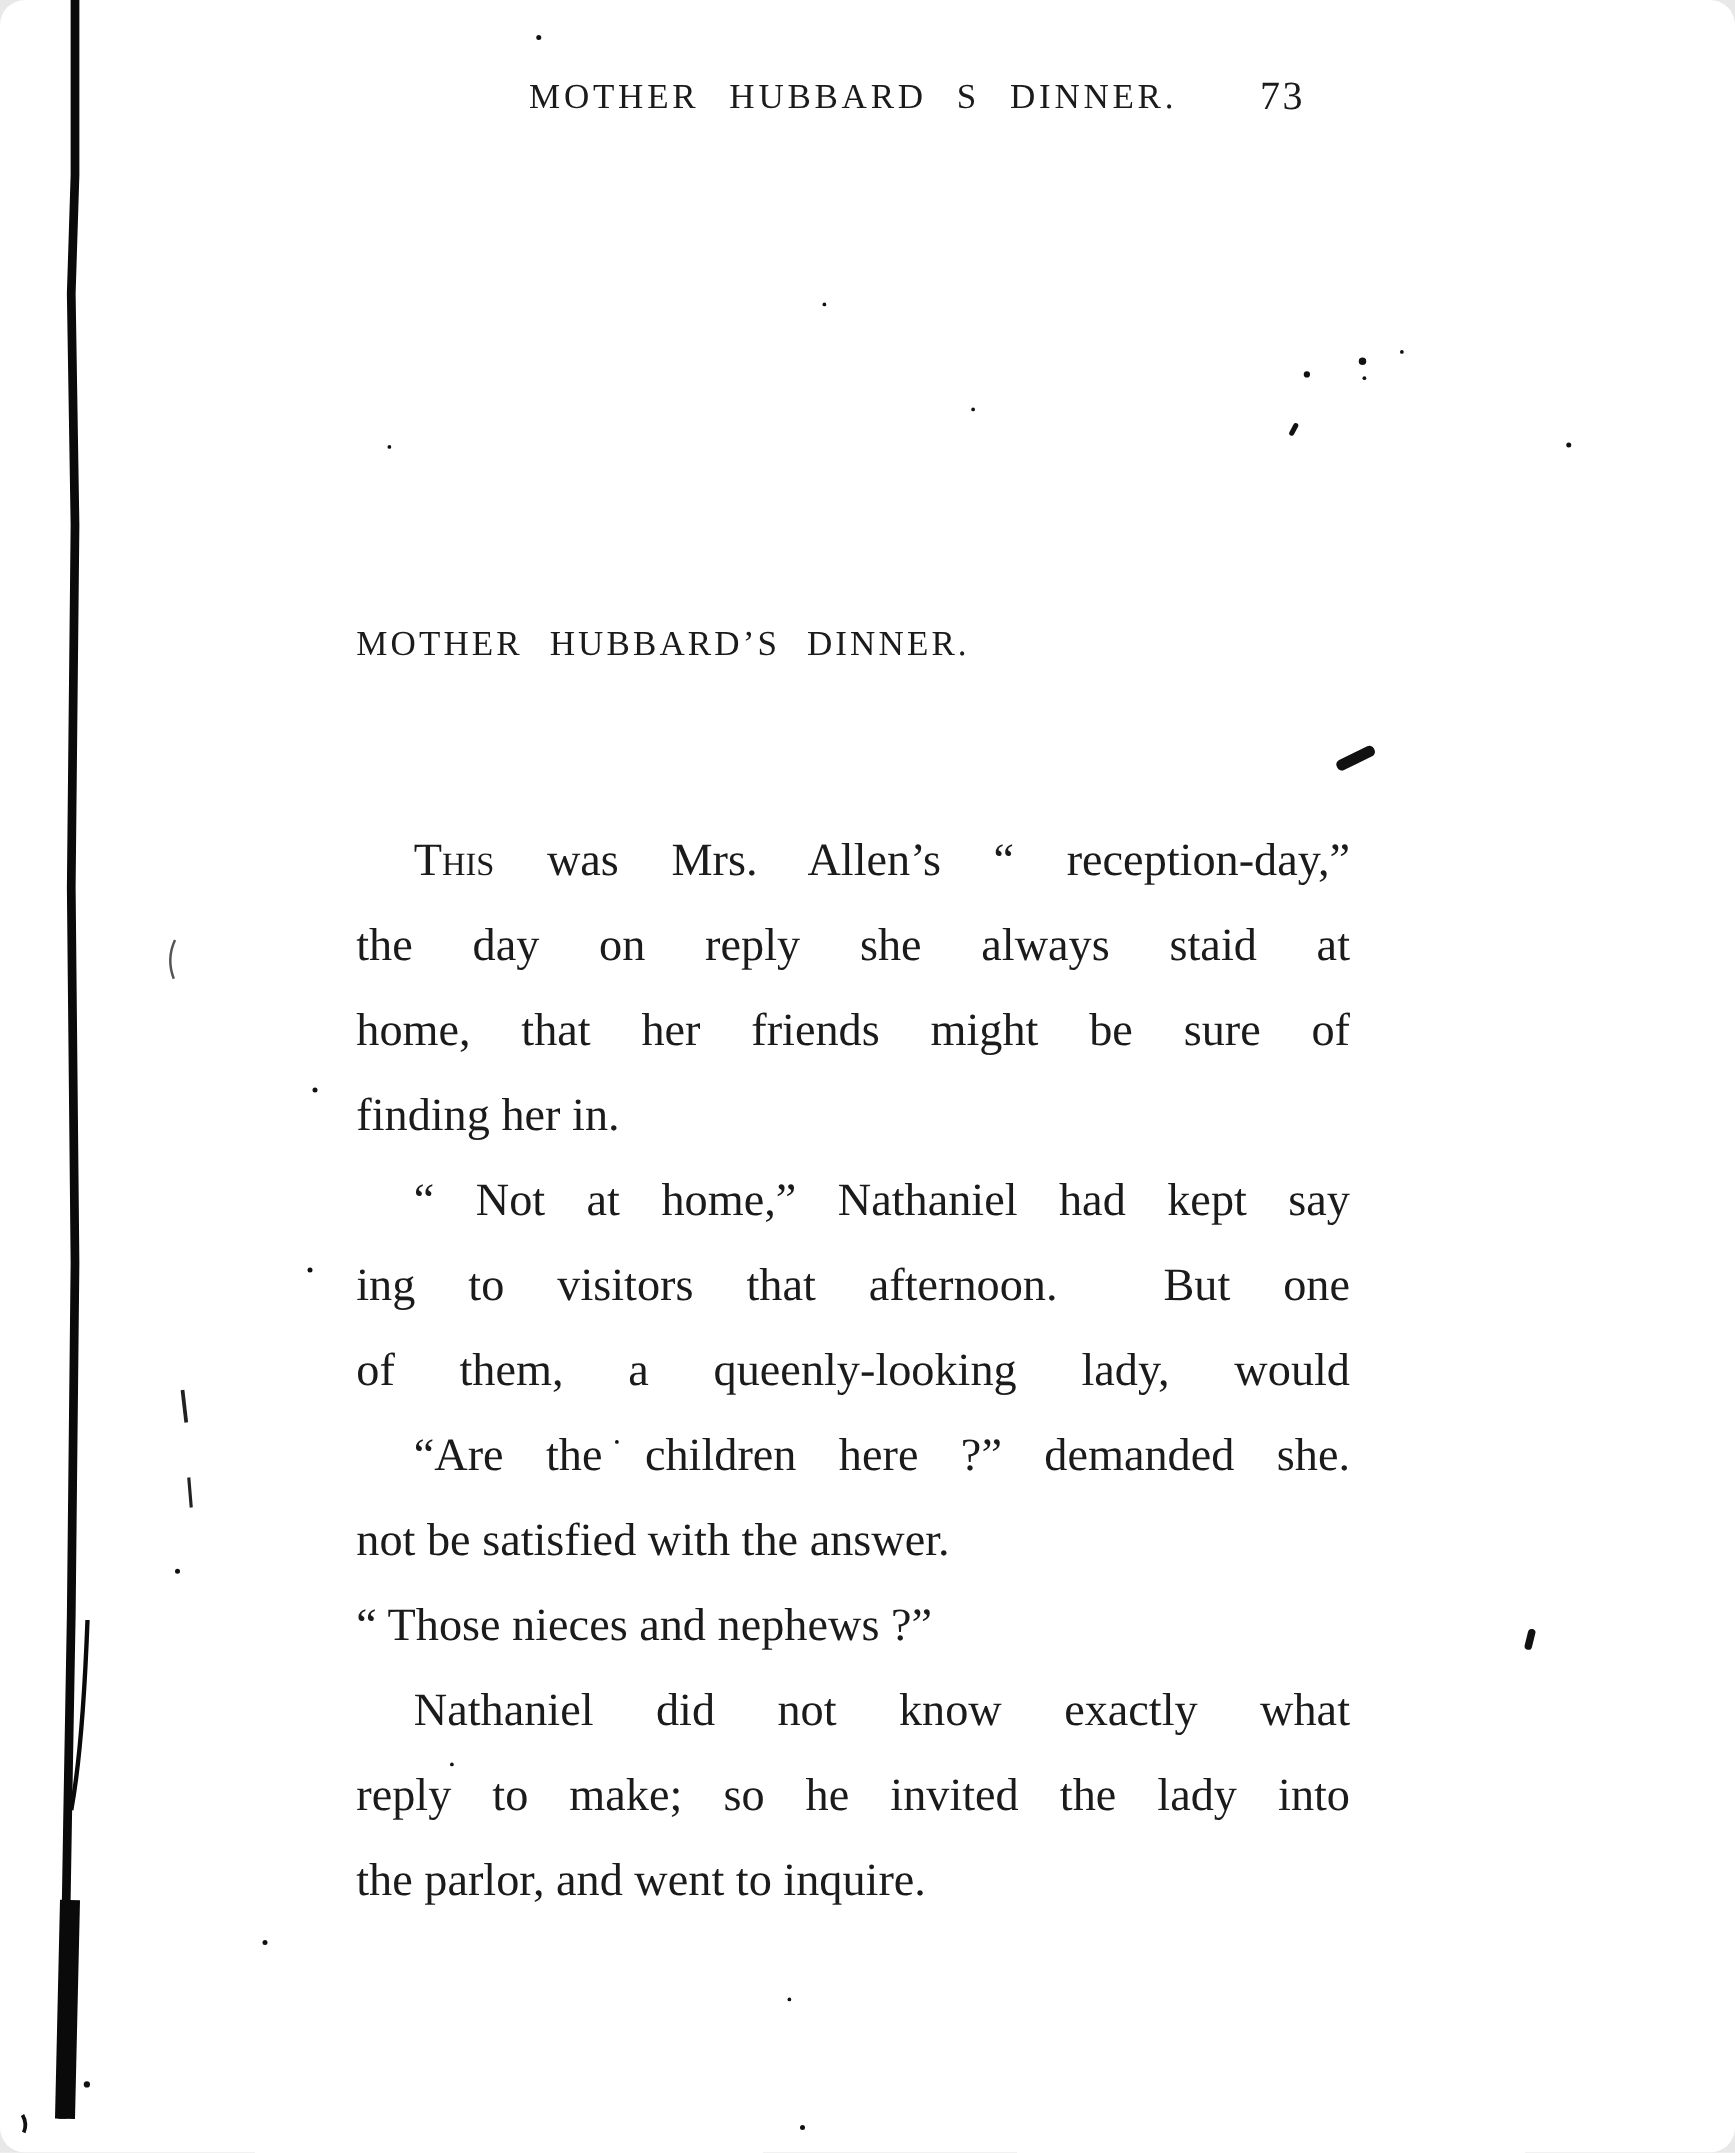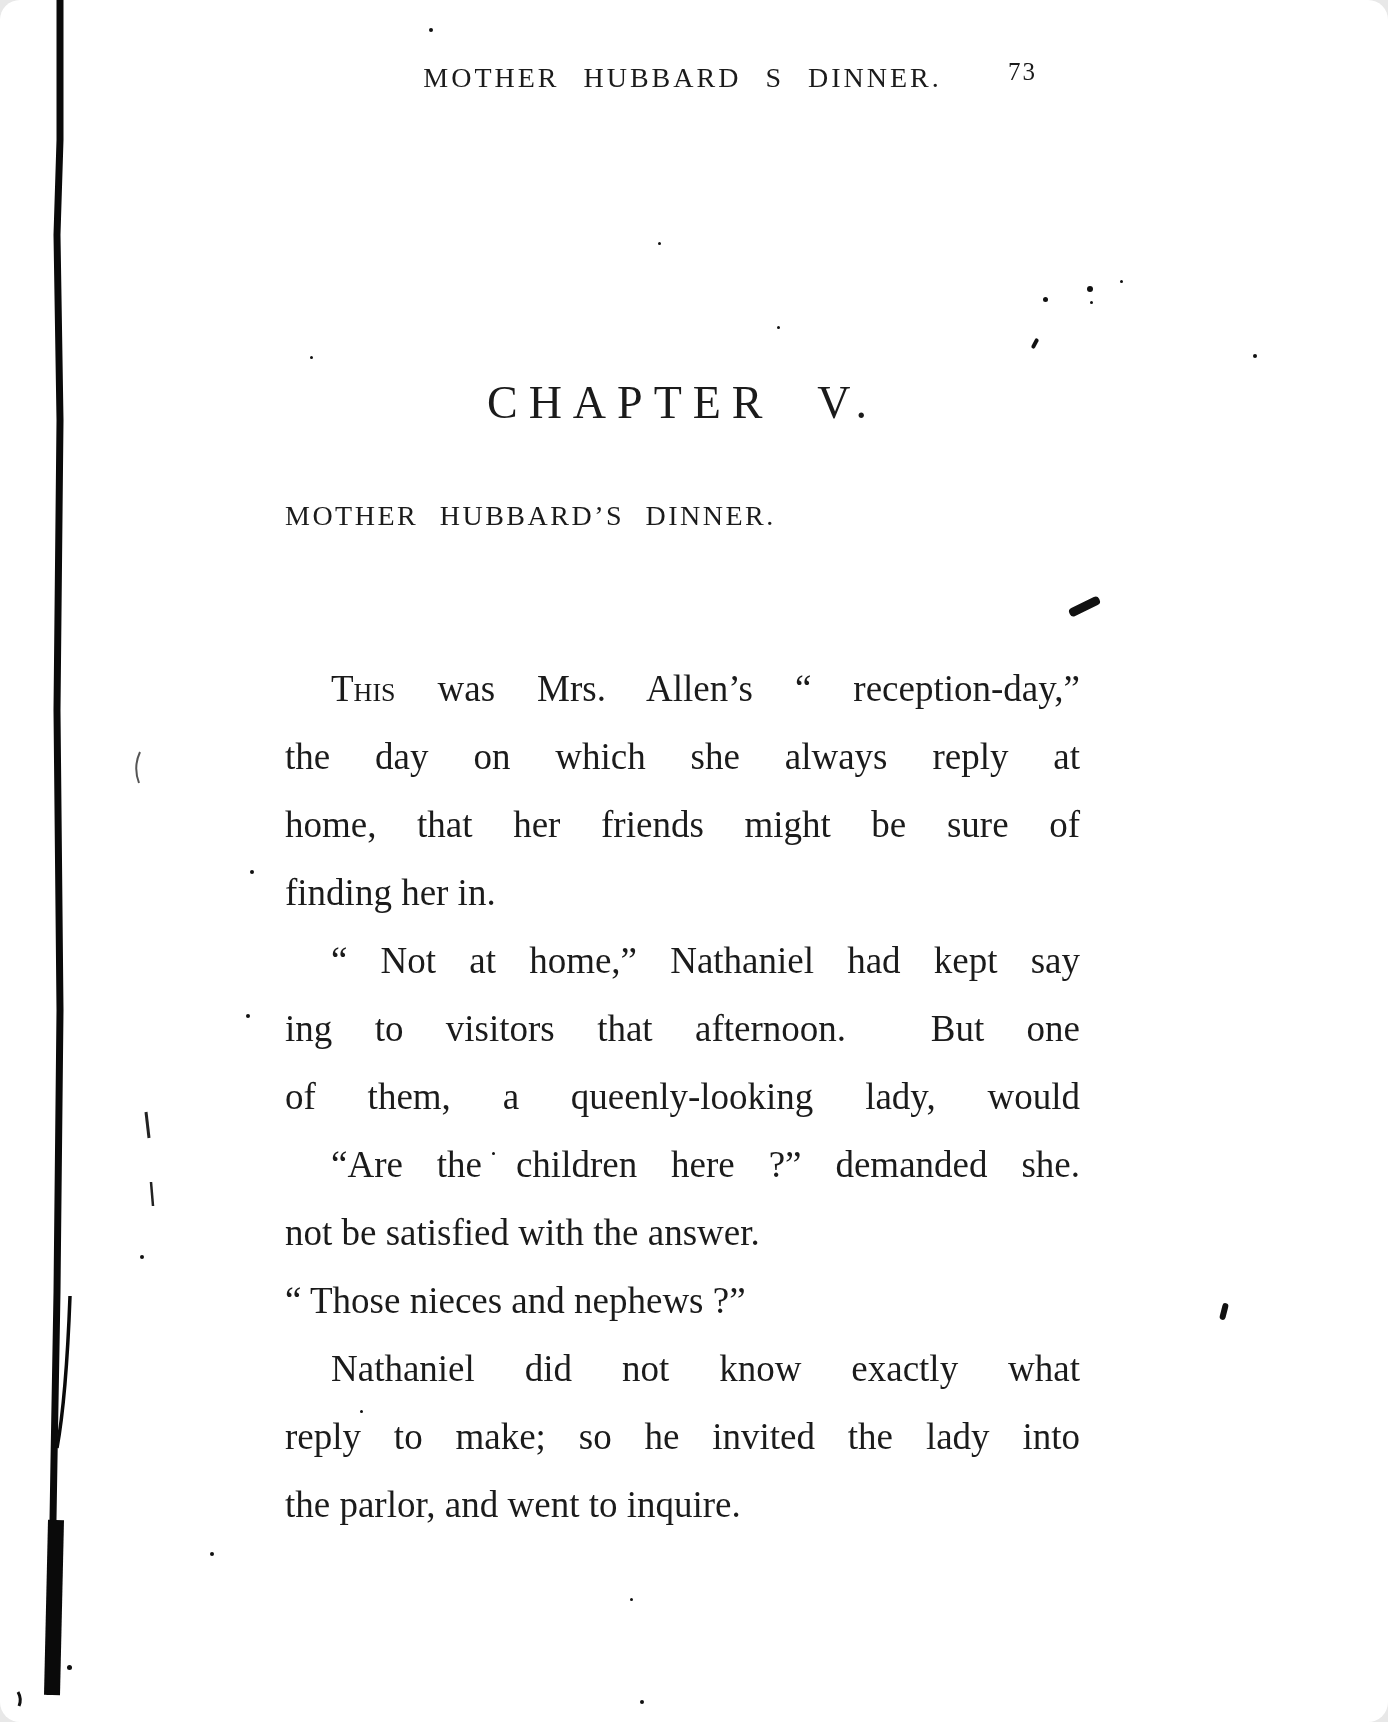--- a/index.html
+++ b/index.html
@@ -20,7 +20,7 @@
   }
   .page-number{
     position:absolute;left:1008px;top:58px;width:90px;
-    font-size:25px;letter-spacing:2px;text-align:left;
+    font-size:32px;letter-spacing:2px;text-align:left;
   }
   .chapter-heading{
     position:absolute;left:285px;top:376px;width:795px;

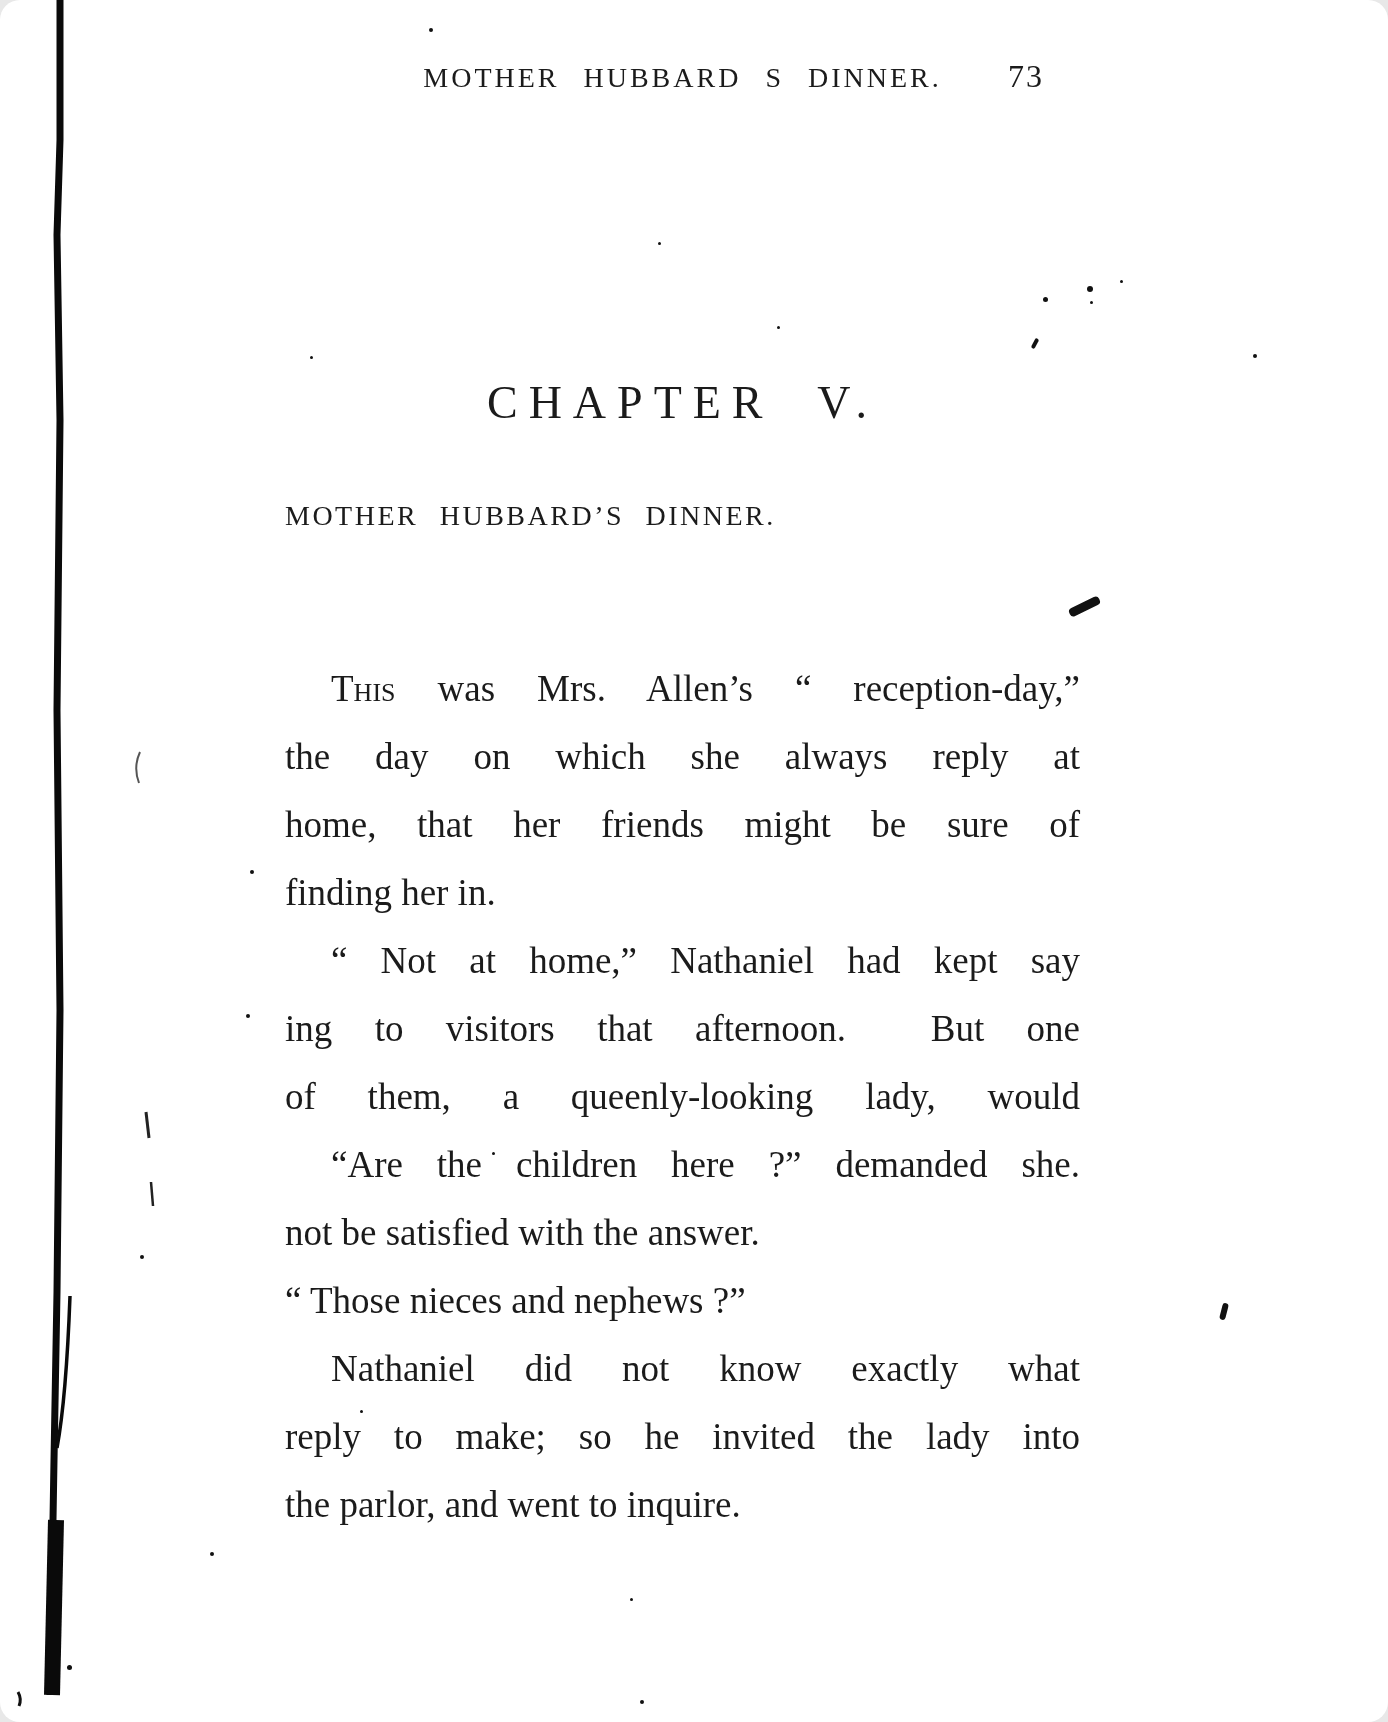--- a/index.html
+++ b/index.html
@@ -84,7 +84,6 @@
   <div class="running-header">MOTHER HUBBARD S DINNER.</div>
   <div class="page-number">73</div>
 
-  <div class="chapter-heading">CHAPTER V.</div>
   <div class="chapter-subtitle">MOTHER HUBBARD’S DINNER.</div>
 
   <div class="ink-stroke"></div>

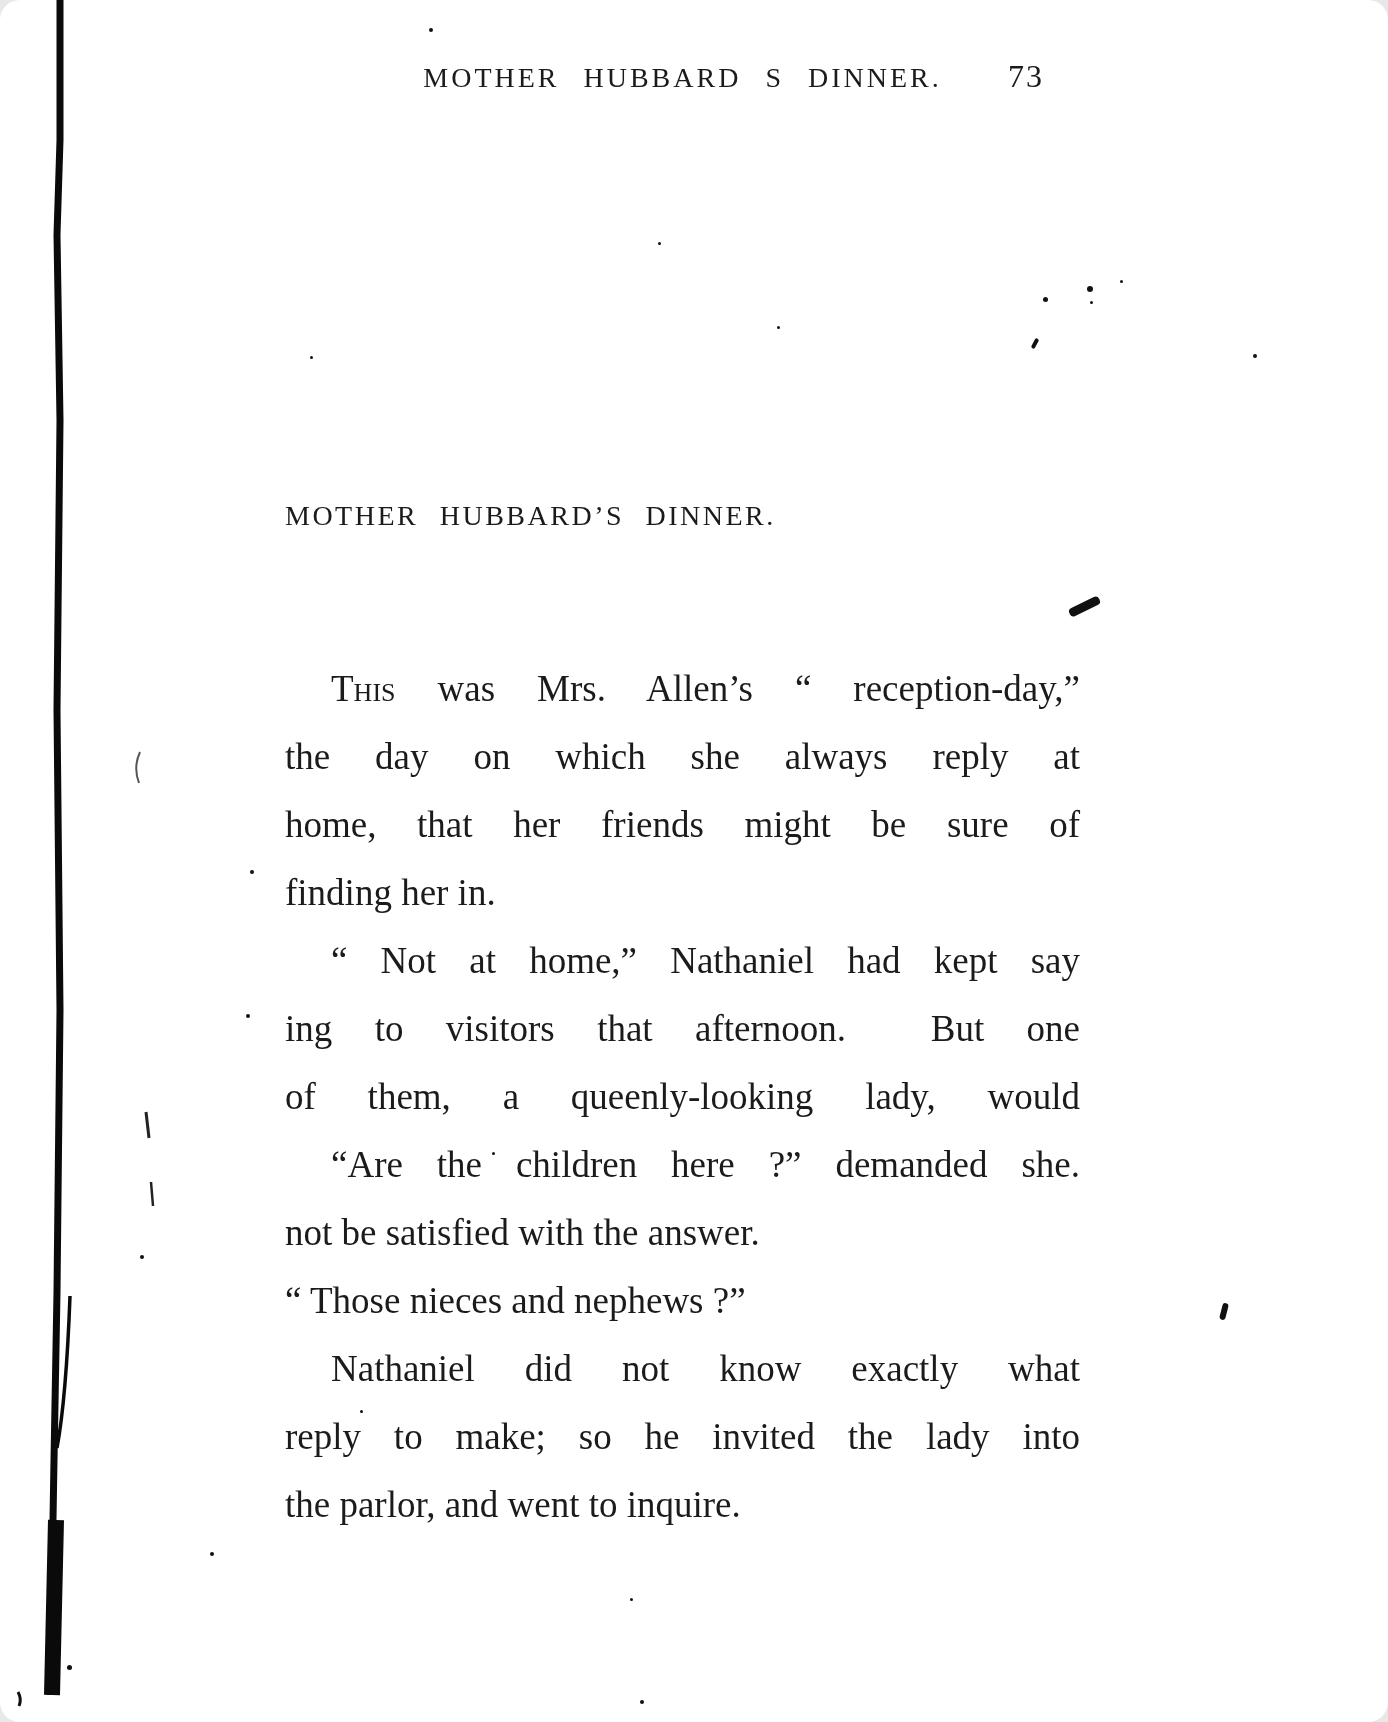--- a/index.html
+++ b/index.html
@@ -92,7 +92,7 @@
 
   <div class="body-text">
       <div class="line fill indent"><span class="lead-smallcaps">This</span> was Mrs. Allen’s “ reception-day,”</div>
-      <div class="line fill">the day on which she always reply at</div>
+      <div class="line fill">the day on reply she always staid at</div>
       <div class="line fill">home, that her friends might be sure of</div>
       <div class="line">finding her in.</div>
       <div class="line fill indent">“ Not at home,” Nathaniel had kept say</div>

